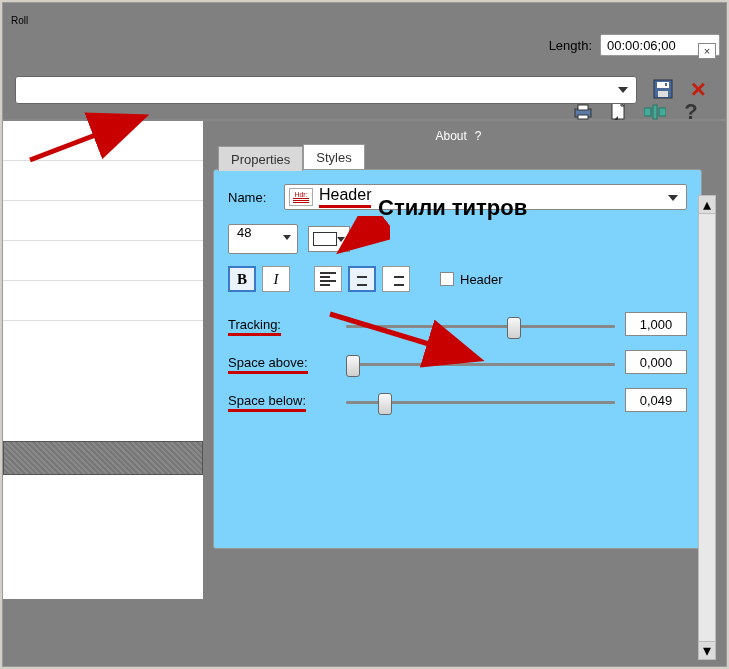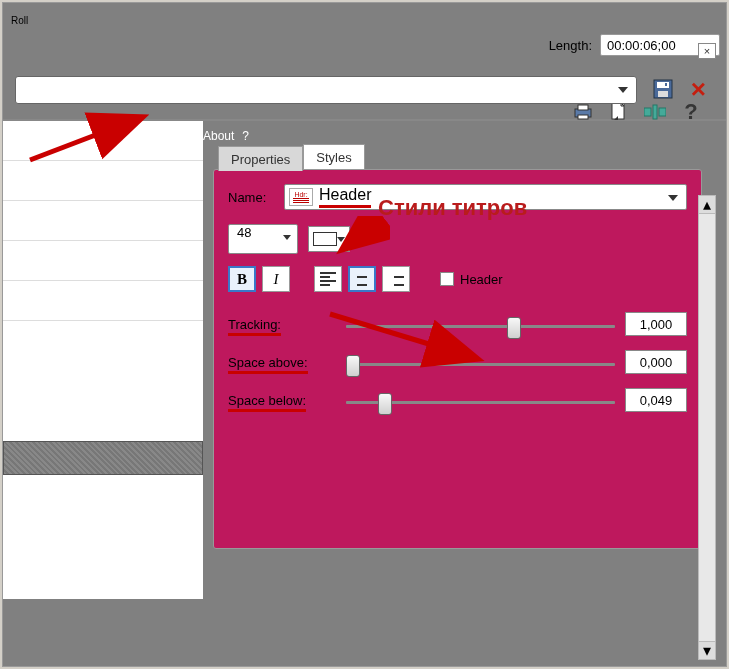--- a/index.html
+++ b/index.html
@@ -25,7 +25,7 @@
   .left-lines { height: 40px; border-bottom: 1px solid #ddd; }
   .left-dark { height: 34px; background: repeating-linear-gradient(45deg,#888,#888 2px,#777 2px,#777 4px); margin-top: 120px; border: 1px solid #555;}
   .right-col { flex: 1; background: #808080; position: relative; padding: 0 0 0 0; }
-  .panel-header { height: 30px; display: flex; justify-content: flex-start; align-items: center; color: #fff; font-size: 12px; padding-right: 12px; gap: 8px; }
+  .panel-header { height: 30px; display: flex; justify-content: center; align-items: center; color: #fff; font-size: 12px; padding-right: 12px; gap: 8px; }
   .styles-panel { background: #be185d; margin: 18px 24px 0 10px; border: 1px solid #999; border-radius: 3px; padding: 14px 14px 20px 14px; position: relative; min-height: 380px;}
   .tabs { position: absolute; top: -26px; left: 4px; display: flex; }
   .tab { background: #e4e4e4; border: 1px solid #999; border-bottom: none; padding: 5px 12px 4px 12px; font-size: 13px; color: #333; cursor: pointer; position: relative; }

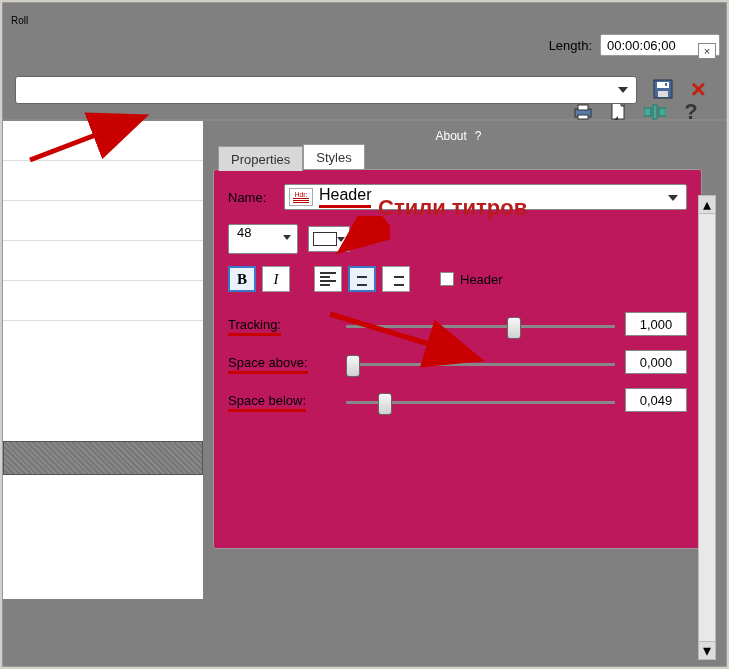--- a/index.html
+++ b/index.html
@@ -26,7 +26,7 @@
   .left-dark { height: 34px; background: repeating-linear-gradient(45deg,#888,#888 2px,#777 2px,#777 4px); margin-top: 120px; border: 1px solid #555;}
   .right-col { flex: 1; background: #808080; position: relative; padding: 0 0 0 0; }
   .panel-header { height: 30px; display: flex; justify-content: center; align-items: center; color: #fff; font-size: 12px; padding-right: 12px; gap: 8px; }
-  .styles-panel { background: #be185d; margin: 18px 24px 0 10px; border: 1px solid #999; border-radius: 3px; padding: 14px 14px 20px 14px; position: relative; min-height: 380px;}
+  .styles-panel { background: #7dd3fc; margin: 18px 24px 0 10px; border: 1px solid #999; border-radius: 3px; padding: 14px 14px 20px 14px; position: relative; min-height: 380px;}
   .tabs { position: absolute; top: -26px; left: 4px; display: flex; }
   .tab { background: #e4e4e4; border: 1px solid #999; border-bottom: none; padding: 5px 12px 4px 12px; font-size: 13px; color: #333; cursor: pointer; position: relative; }
   .tab.active { background: #fff; z-index: 2; }

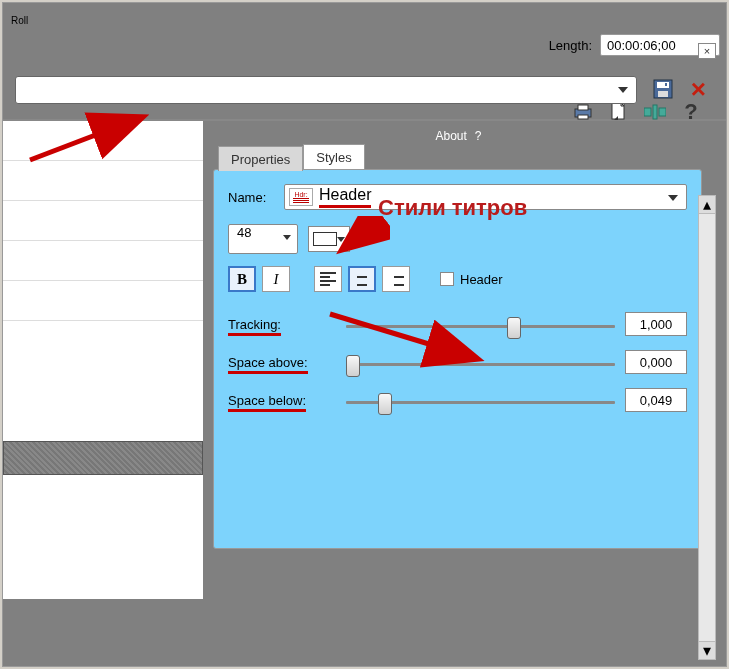--- a/index.html
+++ b/index.html
@@ -71,7 +71,7 @@
   .slider-thumb { position:absolute; top:1px; width:14px; height:22px; background:linear-gradient(#f8f8f8,#d0d0d0); border:1px solid #666; border-radius:3px; cursor: pointer;}
   .num-input { width: 62px; height: 24px; border:1px solid #888; text-align:center; font-size:13px; background:#fff;}
   .underline-red { border-bottom: 3px solid #c90000; padding-bottom: 1px; display: inline-block;}
-  .red-anno { position: absolute; color: #b91c1c; font-size: 22px; font-weight: bold; z-index: 50; }
+  .red-anno { position: absolute; color: #000000; font-size: 22px; font-weight: bold; z-index: 50; }
   .scrollbar { position: absolute; right: 10px; top: 192px; width: 18px; bottom: 6px; background:#e8e8e8; border:1px solid #bbb;}
   .scrollbar .arrow { height:18px; display:flex; align-items:center; justify-content:center; background:#ddd; border-bottom:1px solid #bbb; cursor: pointer;}
   .scrollbar .arrow.bot { position:absolute; bottom:0; left:0; right:0; border-top:1px solid #bbb; border-bottom:none;}

